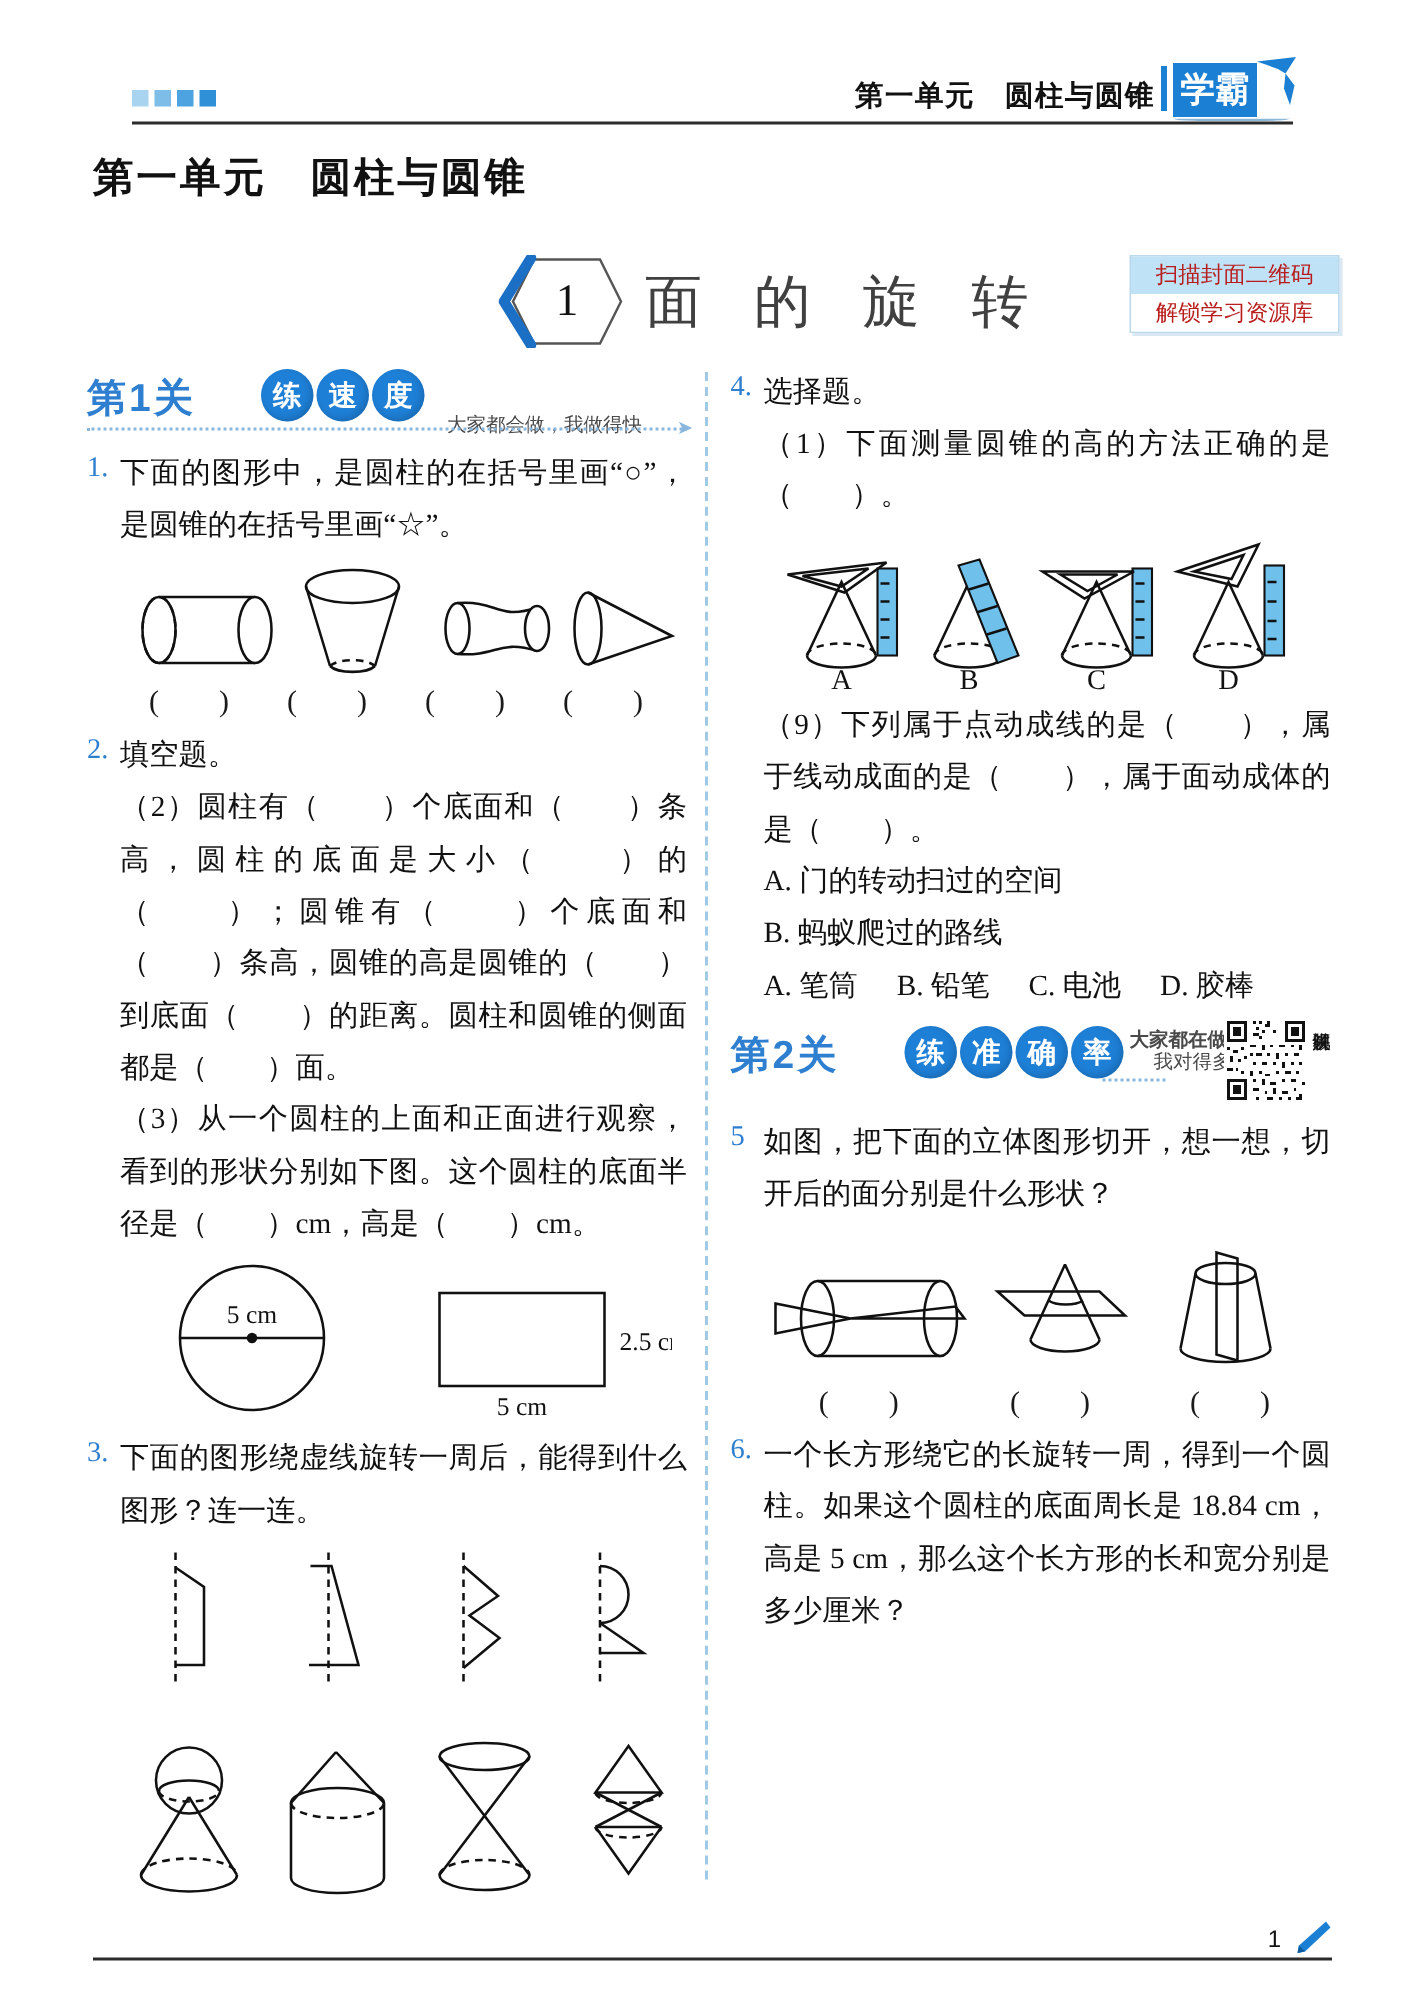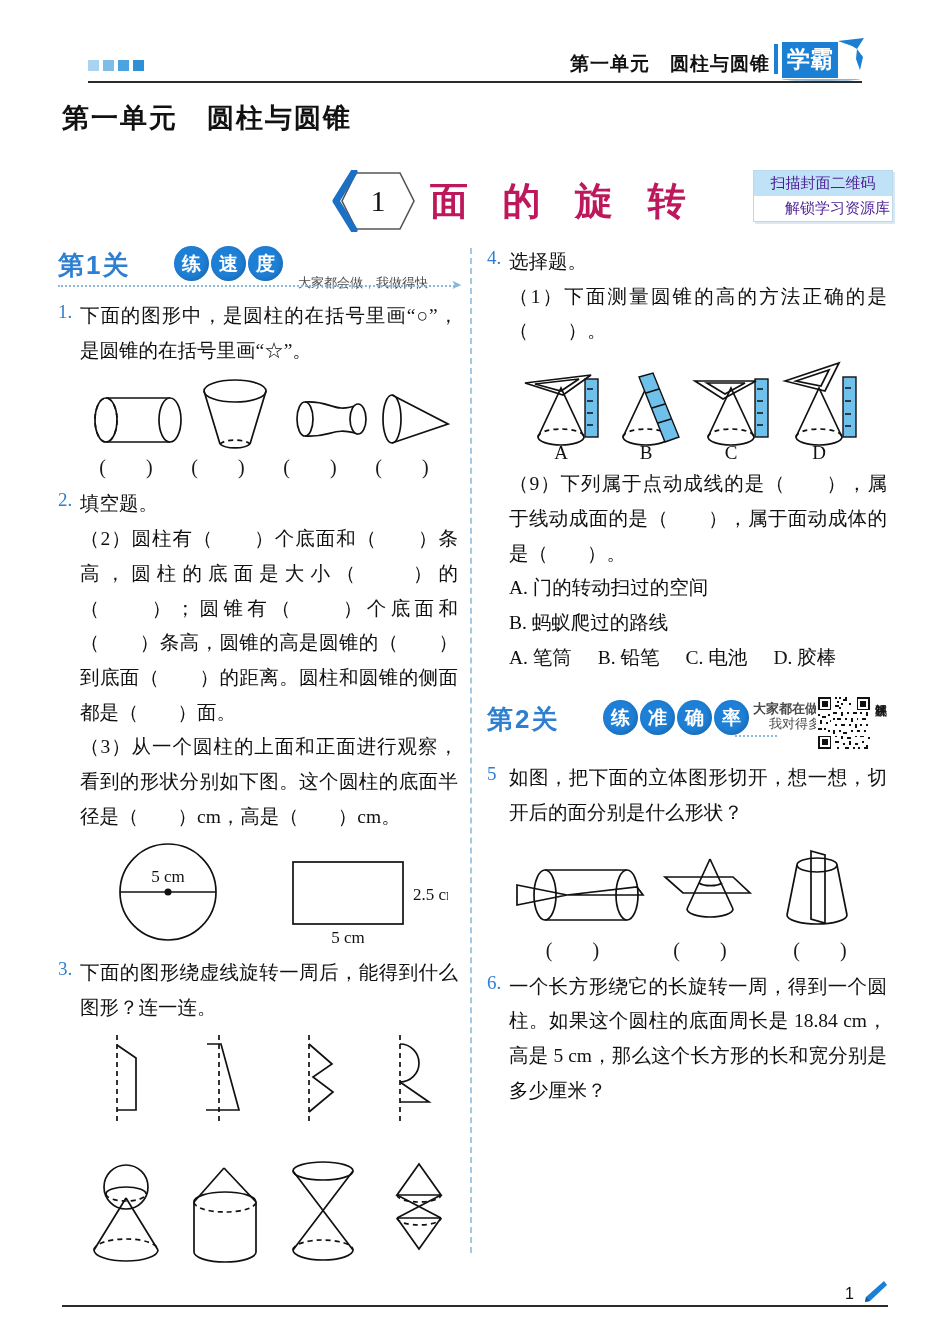--- a/index.html
+++ b/index.html
@@ -64,8 +64,8 @@
     padding-left: 10px;
   }
   .lesson-name {
-    font-family: "Liberation Sans", sans-serif; font-weight: bold;
-    font-size: 38px; color: #be185d; letter-spacing: 12px;
+    font-family: "Liberation Sans", sans-serif; font-weight: normal;
+    font-size: 38px; color: #404040; letter-spacing: 12px;
   }
 
   

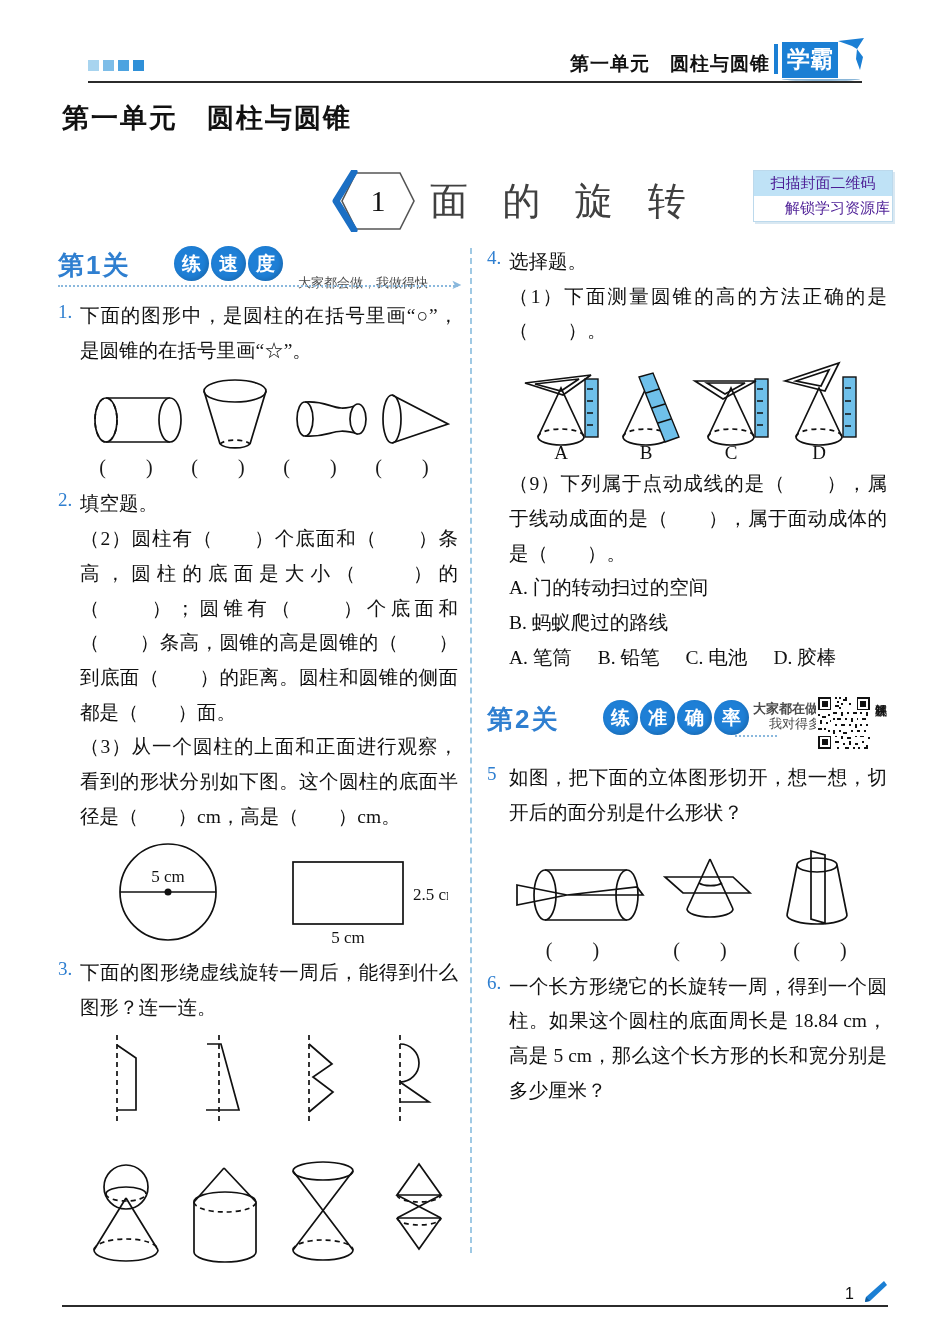--- a/index.html
+++ b/index.html
@@ -76,7 +76,7 @@
   }
   .scanbox div {
     font-family: "Liberation Sans", sans-serif;
-    font-size: 15px; color: #4c1d95; text-align: center; padding: 3px 2px;
+    font-size: 15px; color: #b91c1c; text-align: center; padding: 3px 2px;
     letter-spacing: 0px;
   }
   .scanbox .s1 { background: #bfe2f6; }

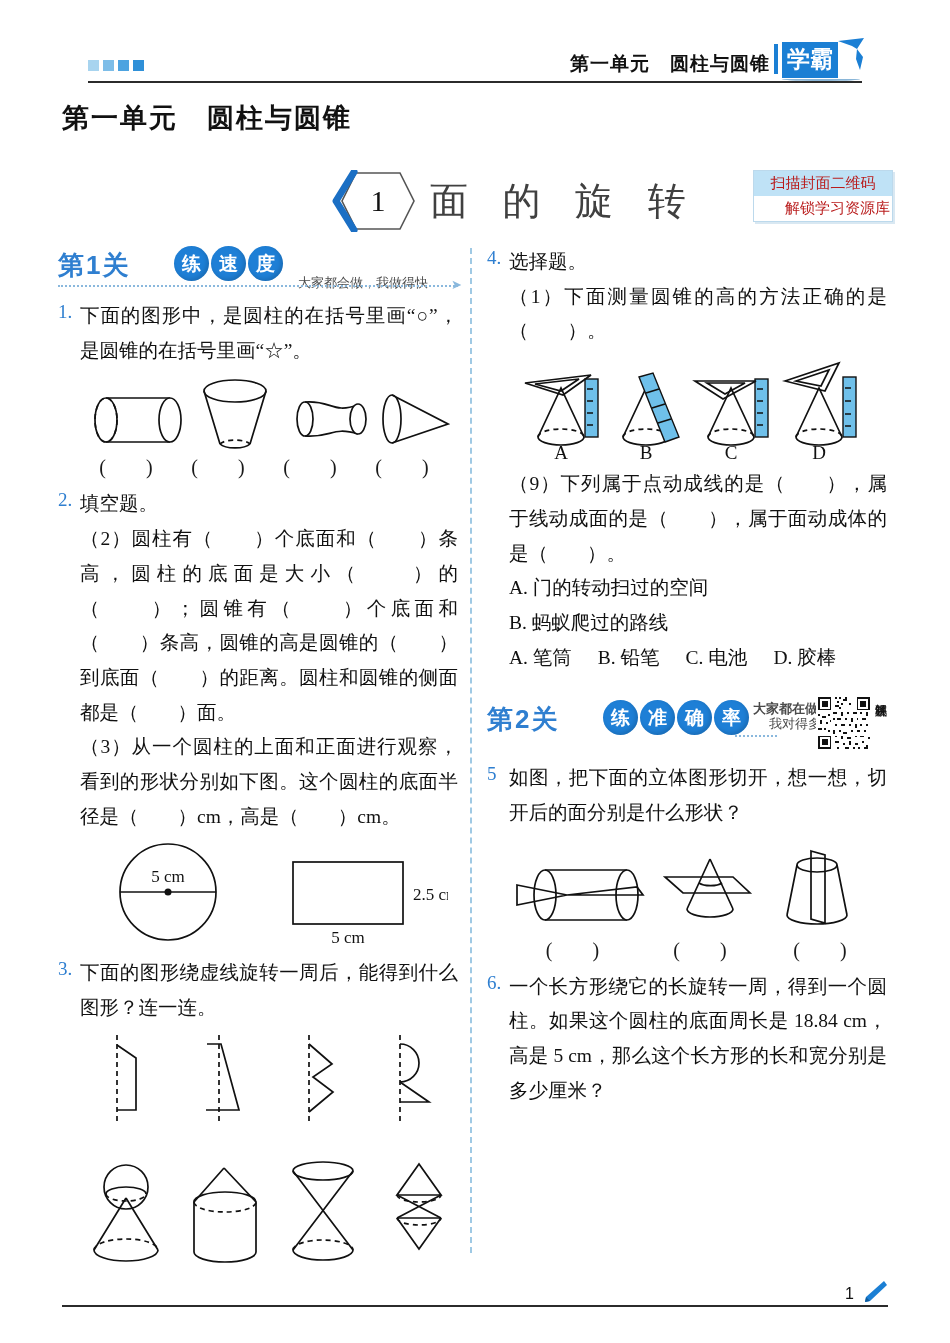--- a/index.html
+++ b/index.html
@@ -80,7 +80,7 @@
     letter-spacing: 0px;
   }
   .scanbox .s1 { background: #bfe2f6; }
-  .scanbox .s2 { background: #ffffff; text-align: right; }
+  .scanbox .s2 { background: #ffffff; }
 
   
   .col { position: absolute; top: 245px; width: 400px; }

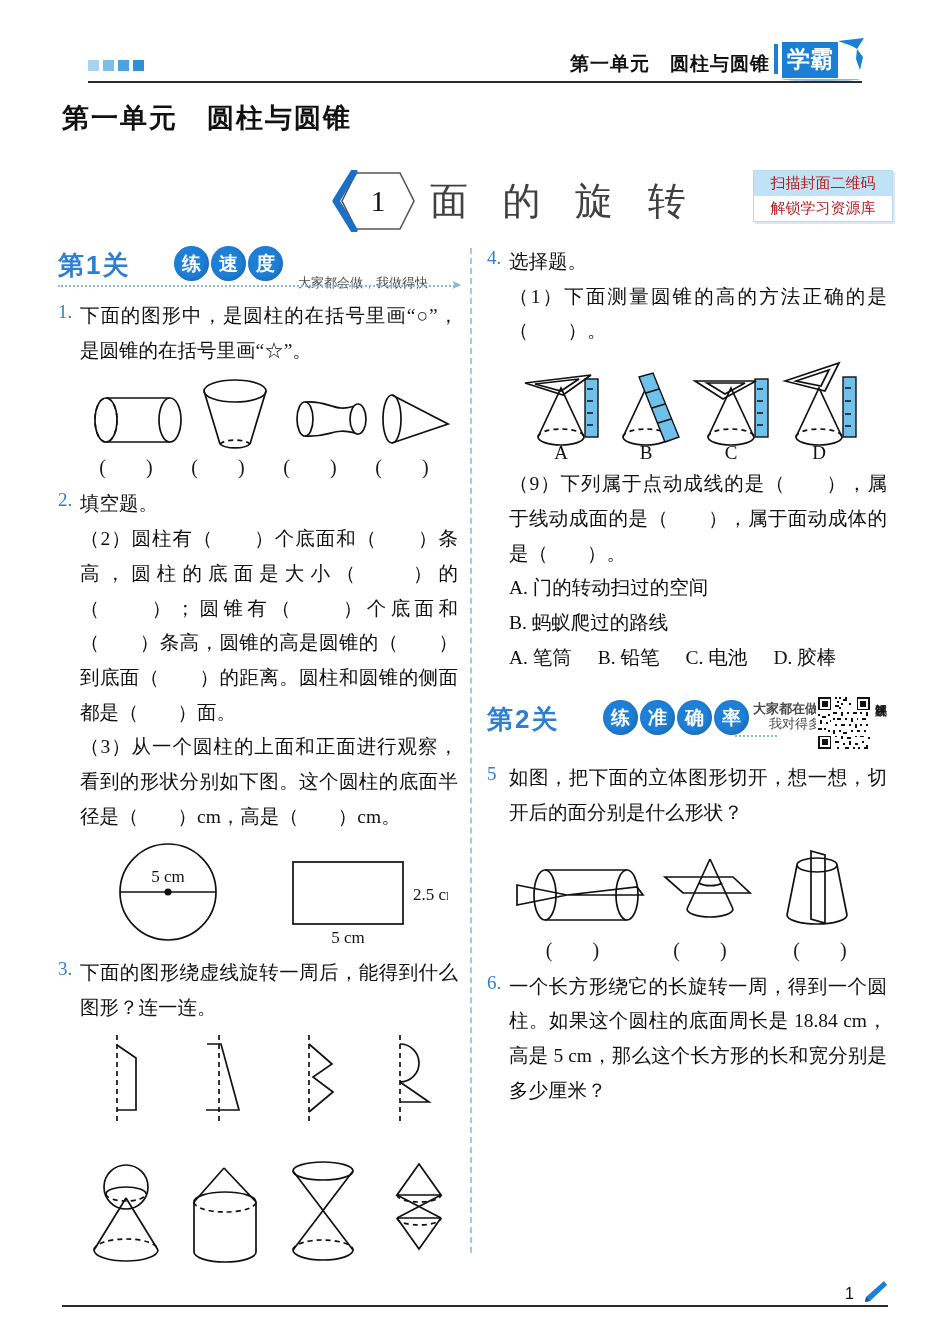--- a/index.html
+++ b/index.html
@@ -419,7 +419,7 @@
       </div>
     </div>
 
-    <div class="level" style="margin-top:24px; height:52px;">
+    <div class="level" style="margin-top:8px; height:52px;">
       <span class="level-no">第2关</span>
       <span class="bubbles" style="left:116px;">
         <span class="bub">练</span>

